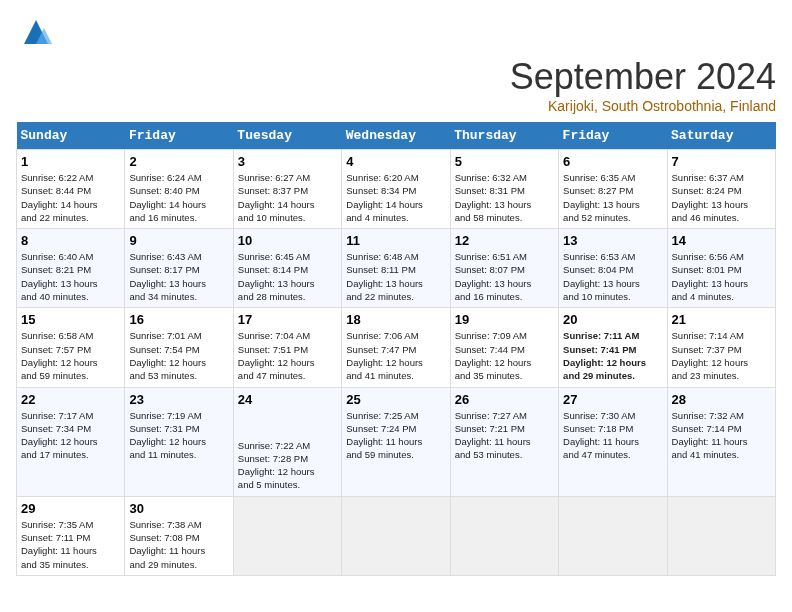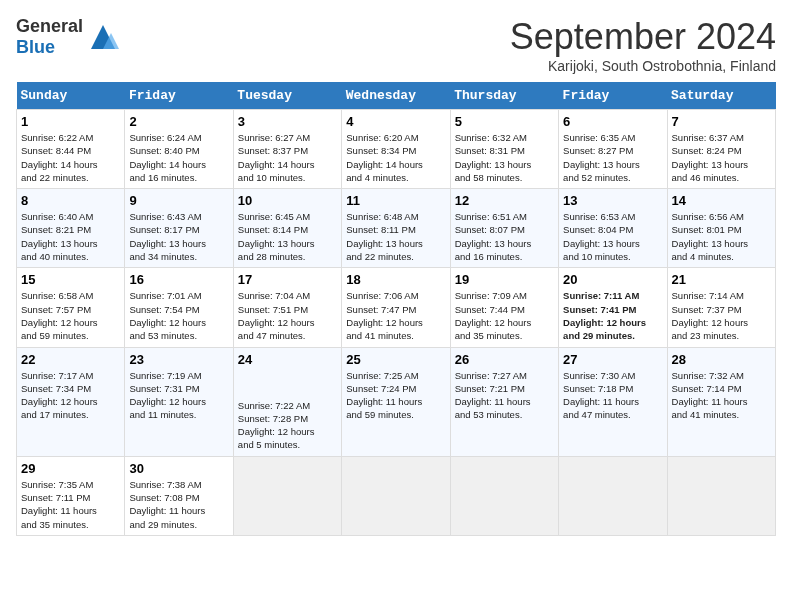--- a/index.html
+++ b/index.html
@@ -92,10 +92,6 @@
 
 <div class="header">
   <div class="logo">
-    <div>
-      <span class="logo-text-general">General</span><br>
-      <span class="logo-text-blue">Blue</span>
-    </div>
     <svg class="logo-icon" viewBox="0 0 32 32">
       <polygon points="4,28 16,4 28,28" fill="#1a6fb5"></polygon>
       <polygon points="16,28 24,12 32,28" fill="#5aadee" opacity="0.7"></polygon>

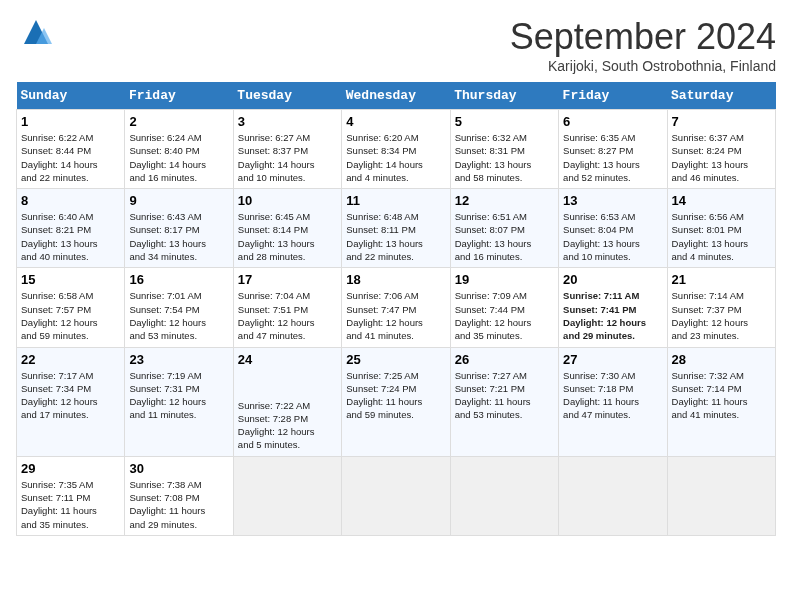--- a/index.html
+++ b/index.html
@@ -37,6 +37,7 @@
     }
     .title-section {
       text-align: right;
+      margin-top: 40px;
     }
     .month-title {
       font-size: 36px;

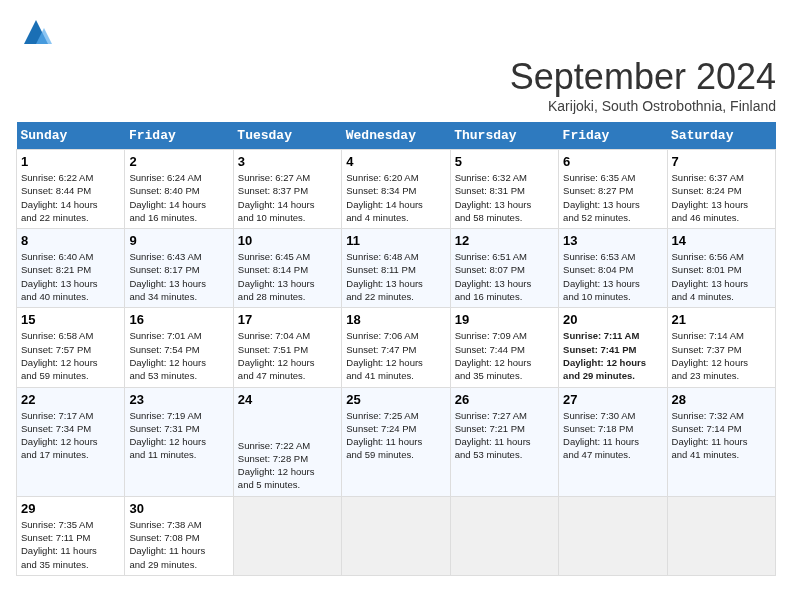--- a/index.html
+++ b/index.html
@@ -46,7 +46,7 @@
     }
     .subtitle {
       font-size: 14px;
-      color: #404040;
+      color: #a16207;
     }
     table {
       width: 100%;

